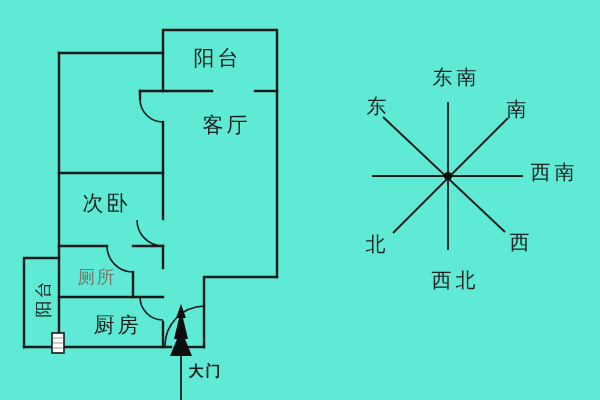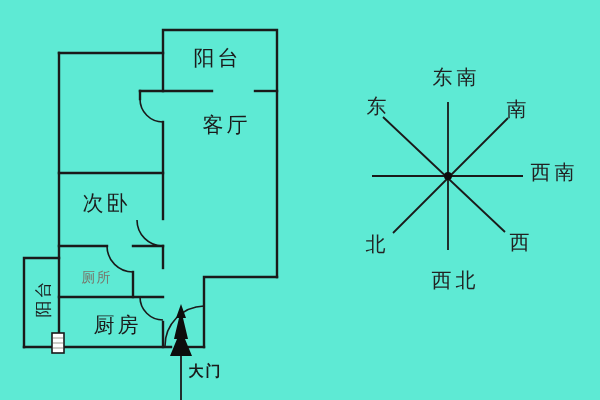--- a/index.html
+++ b/index.html
@@ -24,7 +24,7 @@
     line-height:1;
     text-indent:3px; 
   }
-  .label.small{font-size:14px;letter-spacing:1px;color:#77776c;text-align:right;}
+  .label.small{font-size:18px;letter-spacing:1px;color:#77776c;text-align:right;}
   .label.door{font-size:15px;letter-spacing:2px;}
   .label.rot{transform:translate(-50%,-50%) rotate(-90deg);font-size:17px;letter-spacing:2px;}
   .label.compass{font-size:20px;letter-spacing:4px;color:#222;}

